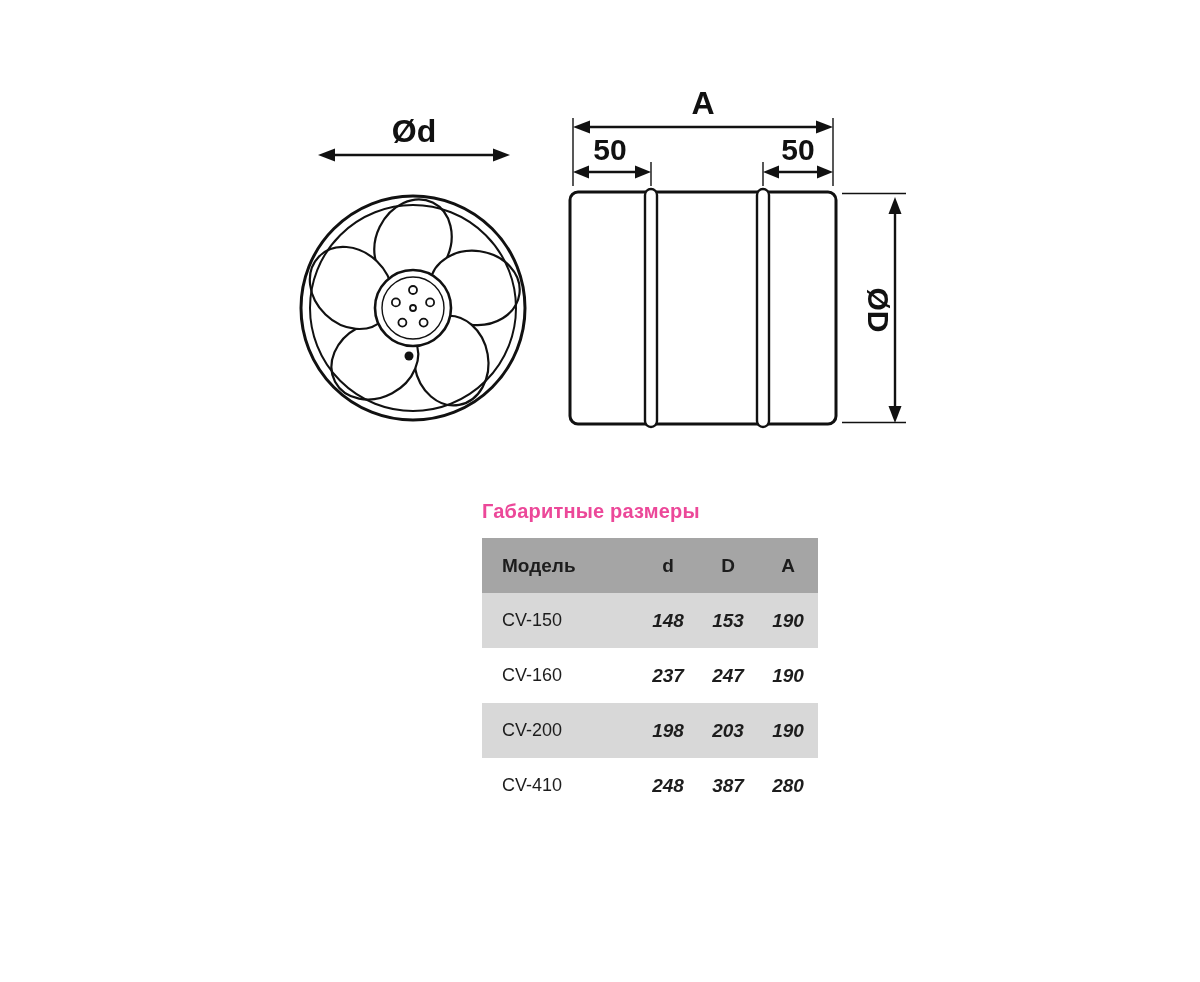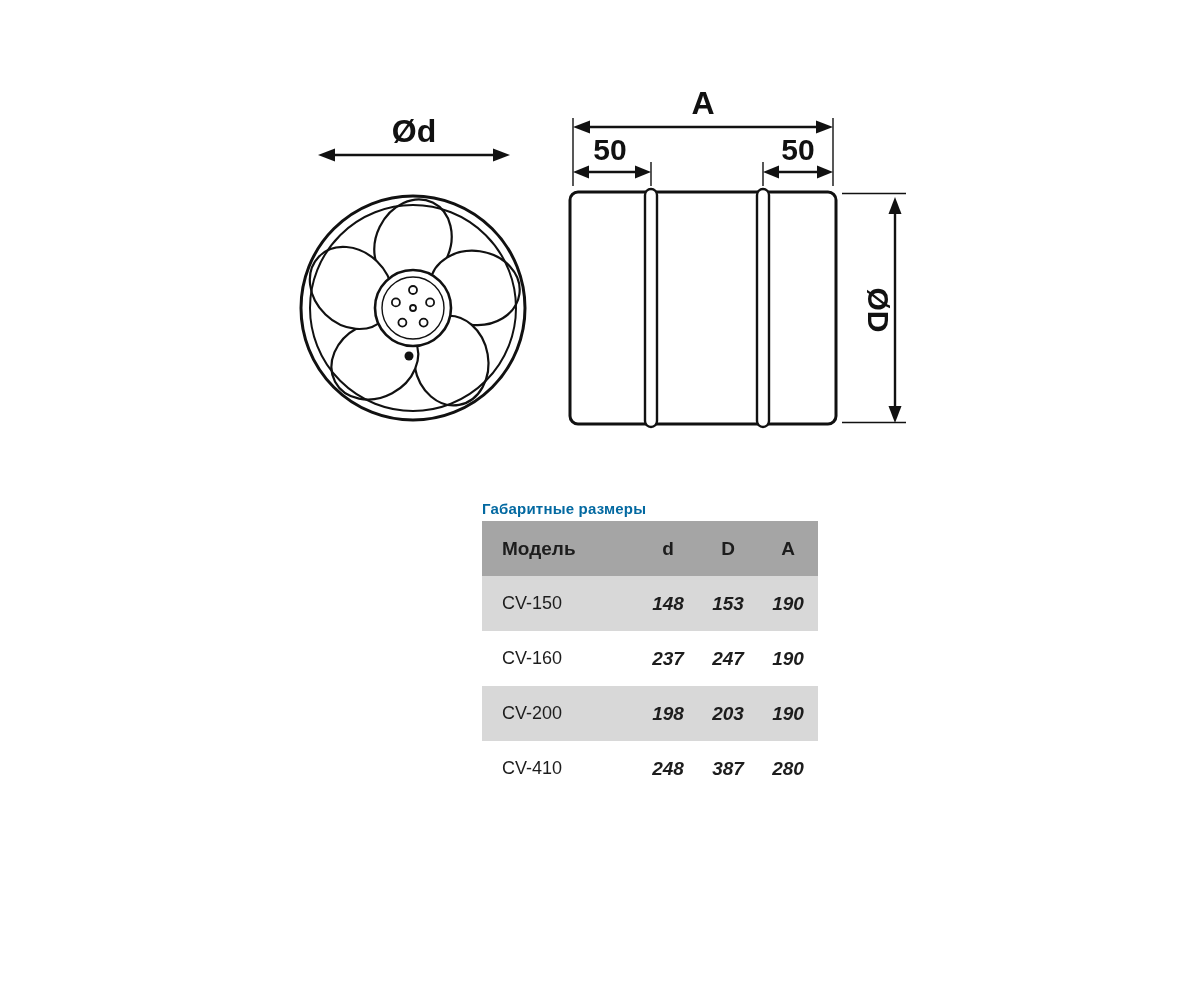--- a/index.html
+++ b/index.html
@@ -12,7 +12,7 @@
   .dim-label.big { font-size:32px; }
 
   .table-wrap { position:absolute; left:482px; top:500px; width:316px; }
-  .tbl-title { font-size:15px; font-weight:700; color:#0369a1; margin:0 0 4px 0; letter-spacing:.2px; }
+  .tbl-title { font-size:20px; font-weight:700; color:#ec4899; margin:0 0 15px 0; letter-spacing:.2px; }
   table.dims { border-collapse:collapse; width:316px; table-layout:fixed; }
   table.dims th, table.dims td { height:55px; padding:0; vertical-align:middle; font-size:18px; color:#1d1d1d; }
   table.dims .c-model { width:136px; text-align:left; padding-left:20px; }

